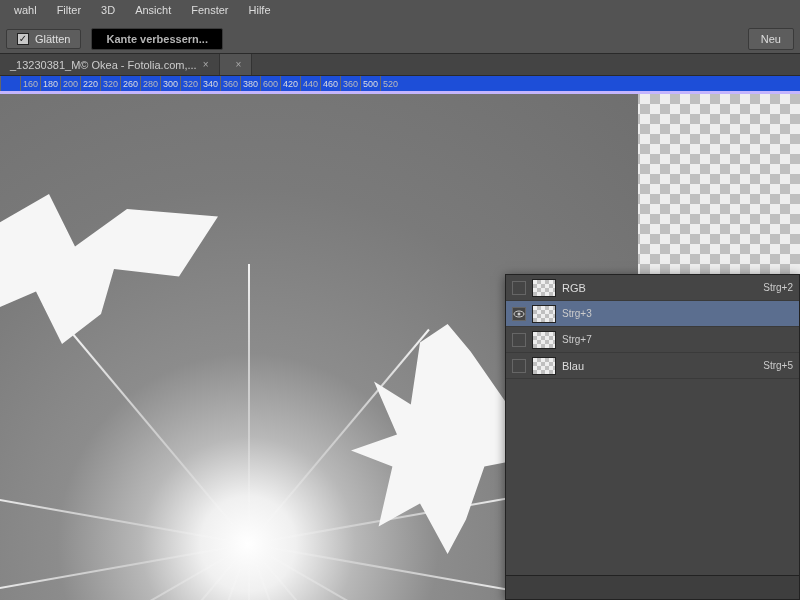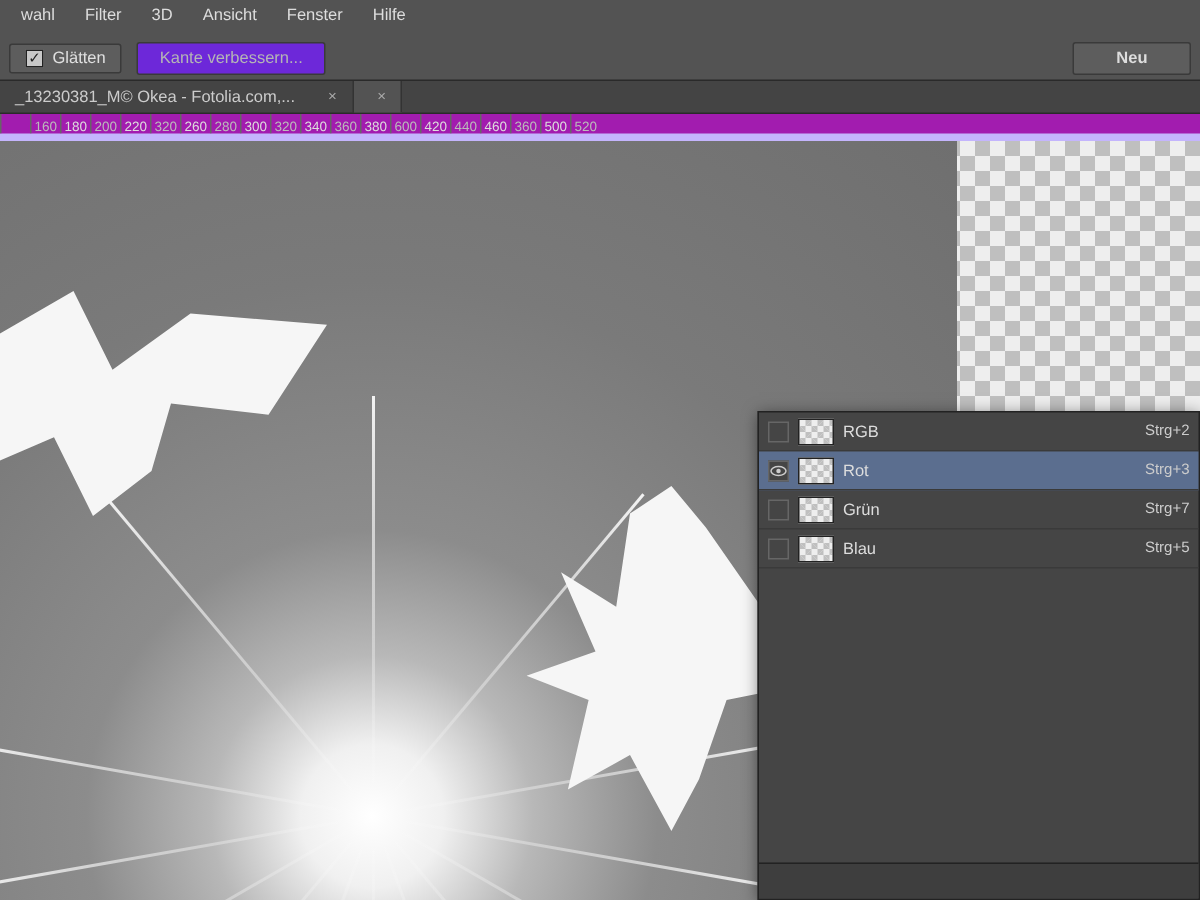--- a/index.html
+++ b/index.html
@@ -11,7 +11,7 @@
   .options-bar { display: flex; align-items: center; height: 30px; background: #535353; padding: 4px 6px; gap: 10px; border-bottom: 1px solid #2a2a2a; }
   .opt-check { display: flex; align-items: center; gap: 6px; padding: 3px 10px; background: #5d5d5d; border: 1px solid #3a3a3a; border-radius: 2px; }
   .opt-check .box { width: 12px; height: 12px; background: #c8c8c8; border: 1px solid #222; display: flex; align-items: center; justify-content: center; font-size: 10px; color: #222; }
-  .opt-btn { padding: 4px 14px; background: #6d28d9; border: 1px solid #3a3a3a; border-radius: 2px; color: #b5b5b5; }
+  .opt-btn { padding: 4px 14px; background: #000000; border: 1px solid #3a3a3a; border-radius: 2px; color: #b5b5b5; font-weight: bold; }
   .spacer { flex: 1; }
   .opt-neu { padding: 4px 28px; background: #5d5d5d; border: 1px solid #3a3a3a; border-radius: 2px; color: #ddd; font-weight: bold; }
 

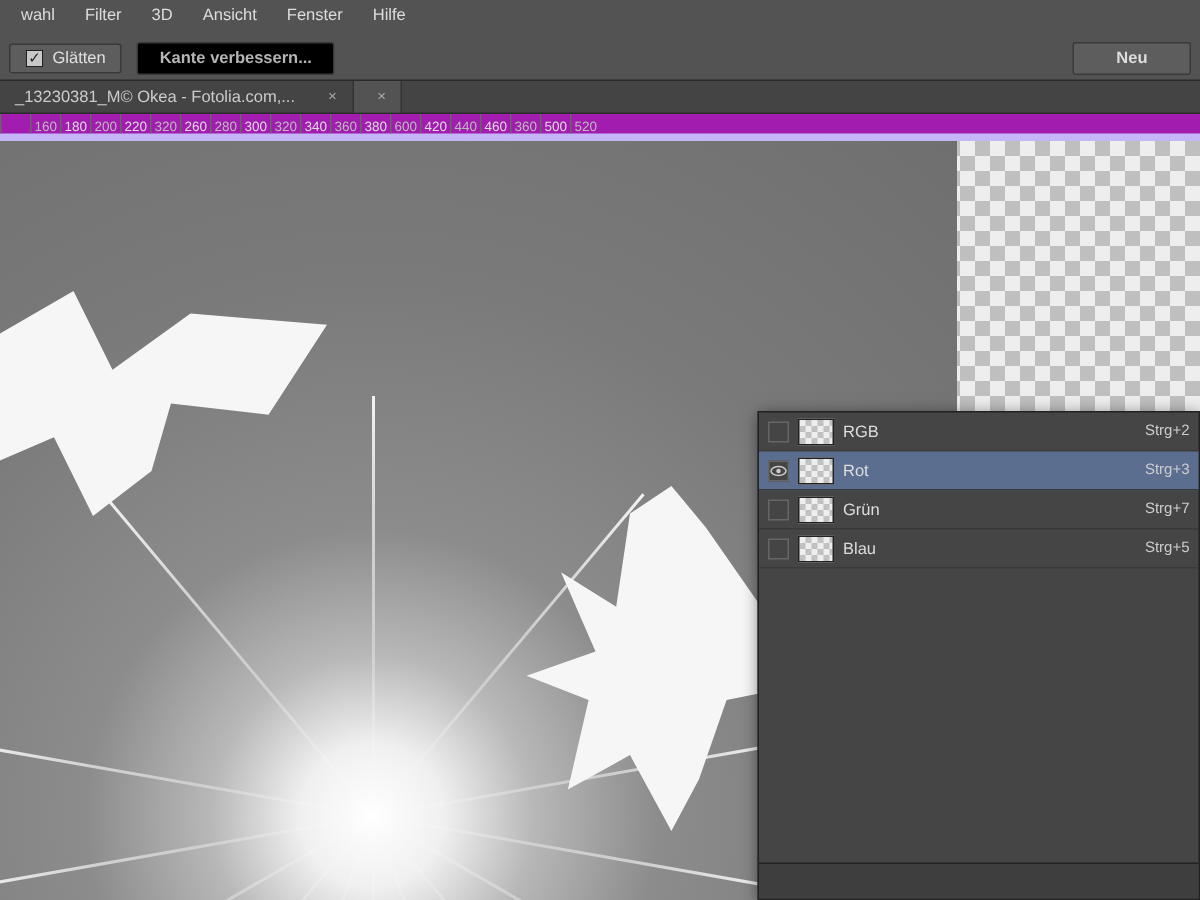--- a/index.html
+++ b/index.html
@@ -13,7 +13,7 @@
   .opt-check .box { width: 12px; height: 12px; background: #c8c8c8; border: 1px solid #222; display: flex; align-items: center; justify-content: center; font-size: 10px; color: #222; }
   .opt-btn { padding: 4px 14px; background: #000000; border: 1px solid #3a3a3a; border-radius: 2px; color: #b5b5b5; font-weight: bold; }
   .spacer { flex: 1; }
-  .opt-neu { padding: 4px 28px; background: #5d5d5d; border: 1px solid #3a3a3a; border-radius: 2px; color: #ddd; font-weight: bold; }
+  .opt-neu { padding: 4px 12px; background: #5d5d5d; border: 1px solid #3a3a3a; border-radius: 2px; color: #ddd; }
 
   .tabs { display: flex; align-items: center; height: 22px; background: #444; font-size: 11px; border-bottom: 1px solid #2a2a2a; }
   .tab { display: flex; align-items: center; padding: 0 10px; height: 100%; color: #ccc; border-right: 1px solid #333; white-space: nowrap; gap: 16px; }

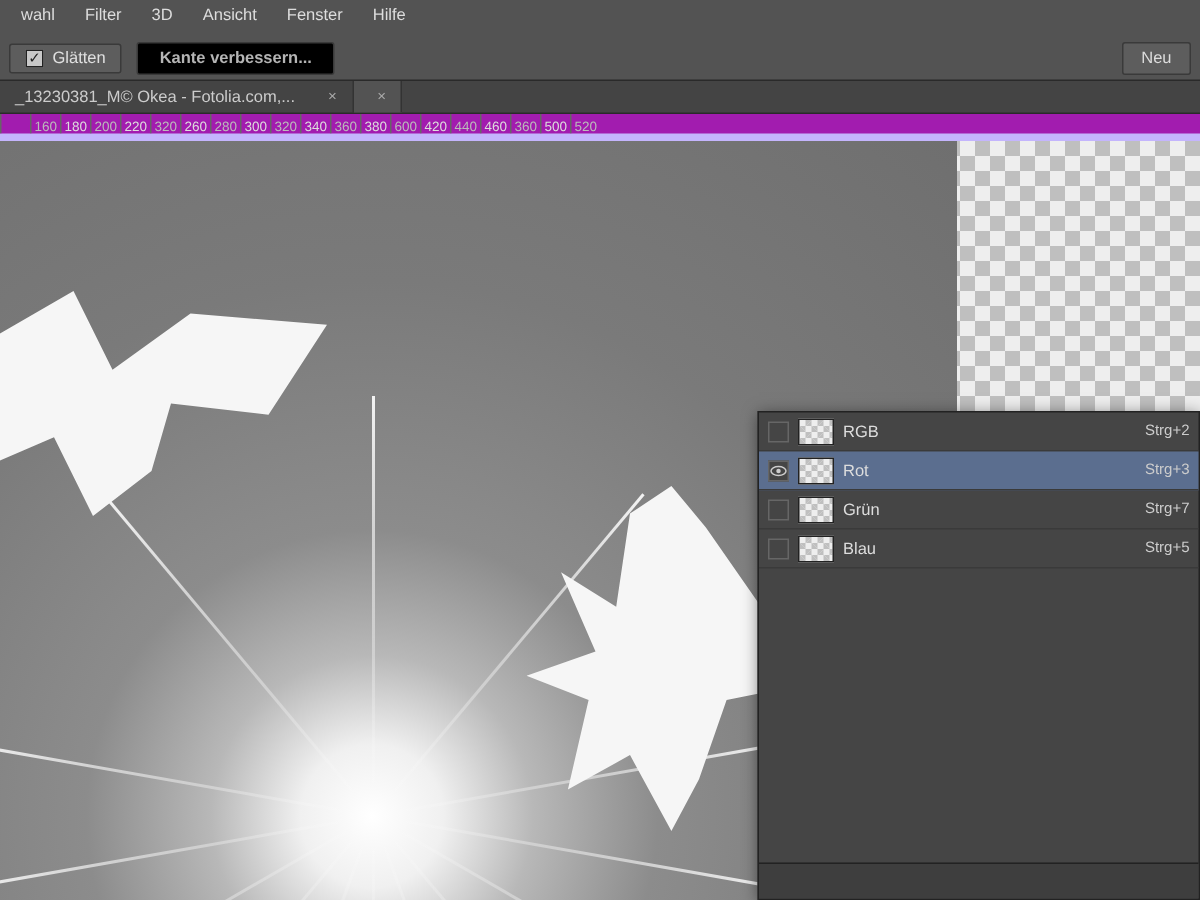--- a/index.html
+++ b/index.html
@@ -16,7 +16,7 @@
   .opt-neu { padding: 4px 12px; background: #5d5d5d; border: 1px solid #3a3a3a; border-radius: 2px; color: #ddd; }
 
   .tabs { display: flex; align-items: center; height: 22px; background: #444; font-size: 11px; border-bottom: 1px solid #2a2a2a; }
-  .tab { display: flex; align-items: center; padding: 0 10px; height: 100%; color: #ccc; border-right: 1px solid #333; white-space: nowrap; gap: 16px; }
+  .tab { display: flex; align-items: center; padding: 0 10px; height: 100%; color: #ccc; border-right: 1px solid #333; white-space: nowrap; }
   .tab.active { background: #535353; color: #eee; }
   .tab .x { margin-left: 6px; color: #aaa; font-size: 10px; }
 

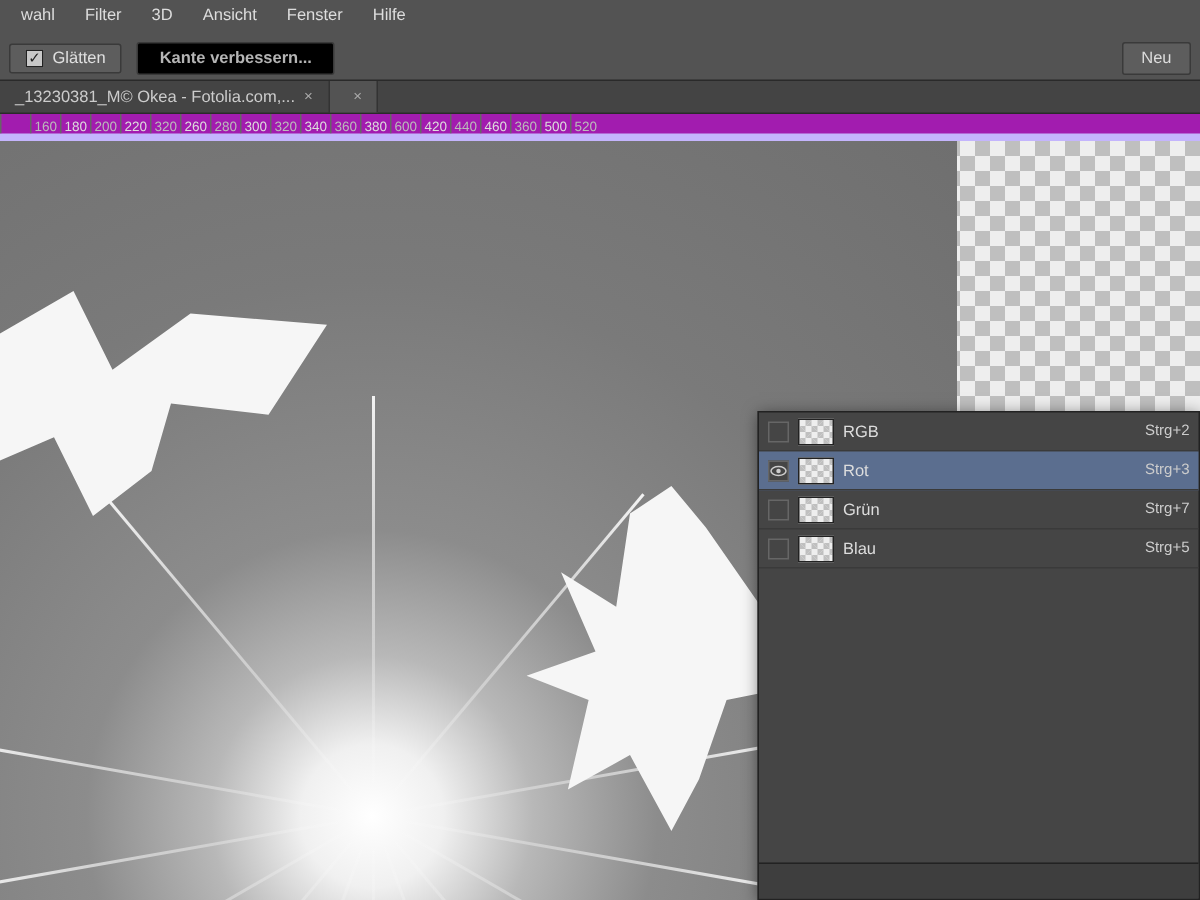--- a/index.html
+++ b/index.html
@@ -20,7 +20,7 @@
   .tab.active { background: #535353; color: #eee; }
   .tab .x { margin-left: 6px; color: #aaa; font-size: 10px; }
 
-  .ruler { display: flex; height: 18px; background: #a21caf; border-bottom: 5px solid #c4b5fd; position: relative; overflow: hidden; }
+  .ruler { display: flex; height: 18px; background: #1d4ed8; border-bottom: 3px solid #c4b5fd; position: relative; overflow: hidden; }
   .ruler .tick { width: 20px; text-align: center; color: #bbb; font-size: 9px; border-left: 1px solid #666; padding-top: 3px; position: relative; }
   .ruler .tick:nth-child(odd) { color: #ddd; }
 

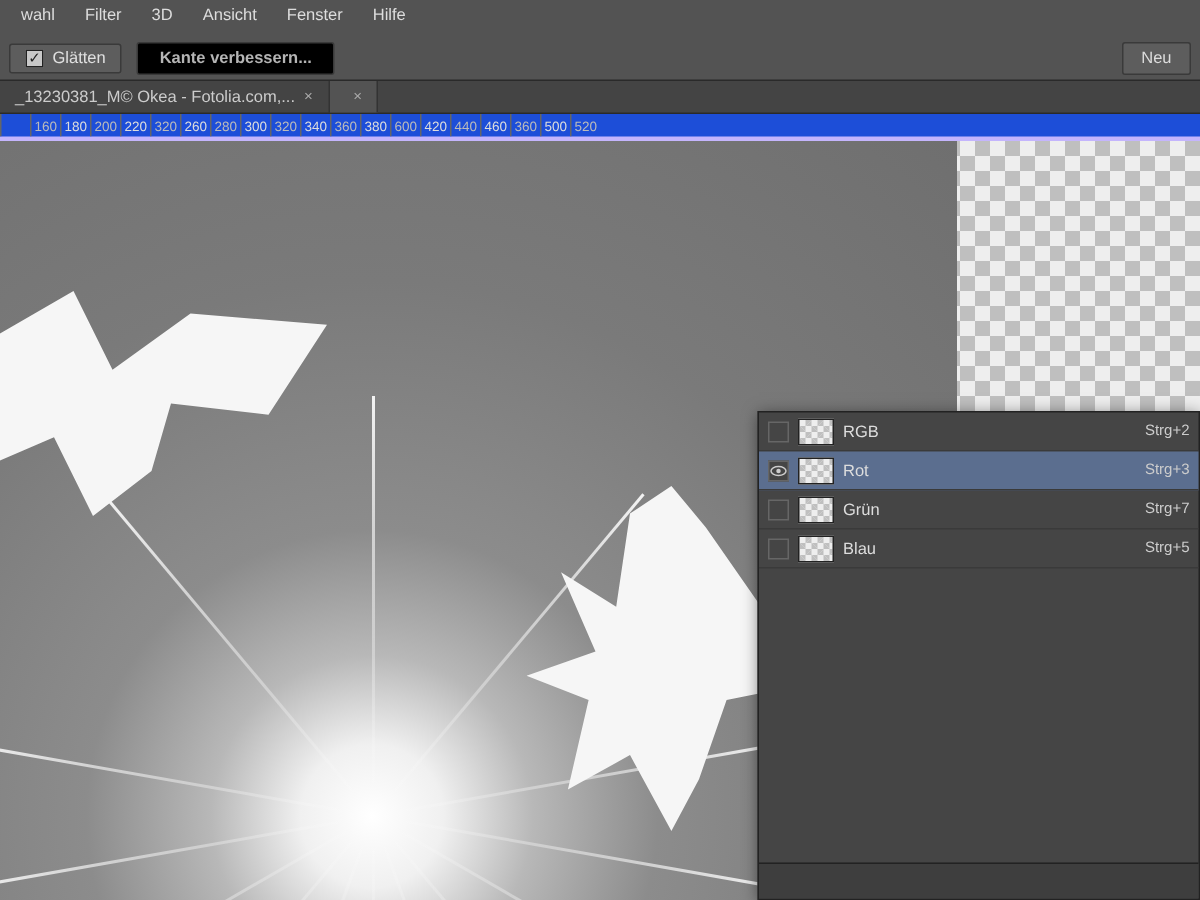--- a/index.html
+++ b/index.html
@@ -163,7 +163,6 @@
             </svg>
         </div>
         <div class="thumb"></div>
-        <div class="name">Rot</div>
         <div class="short">Strg+3</div>
       </div>
       <div class="chan-row">

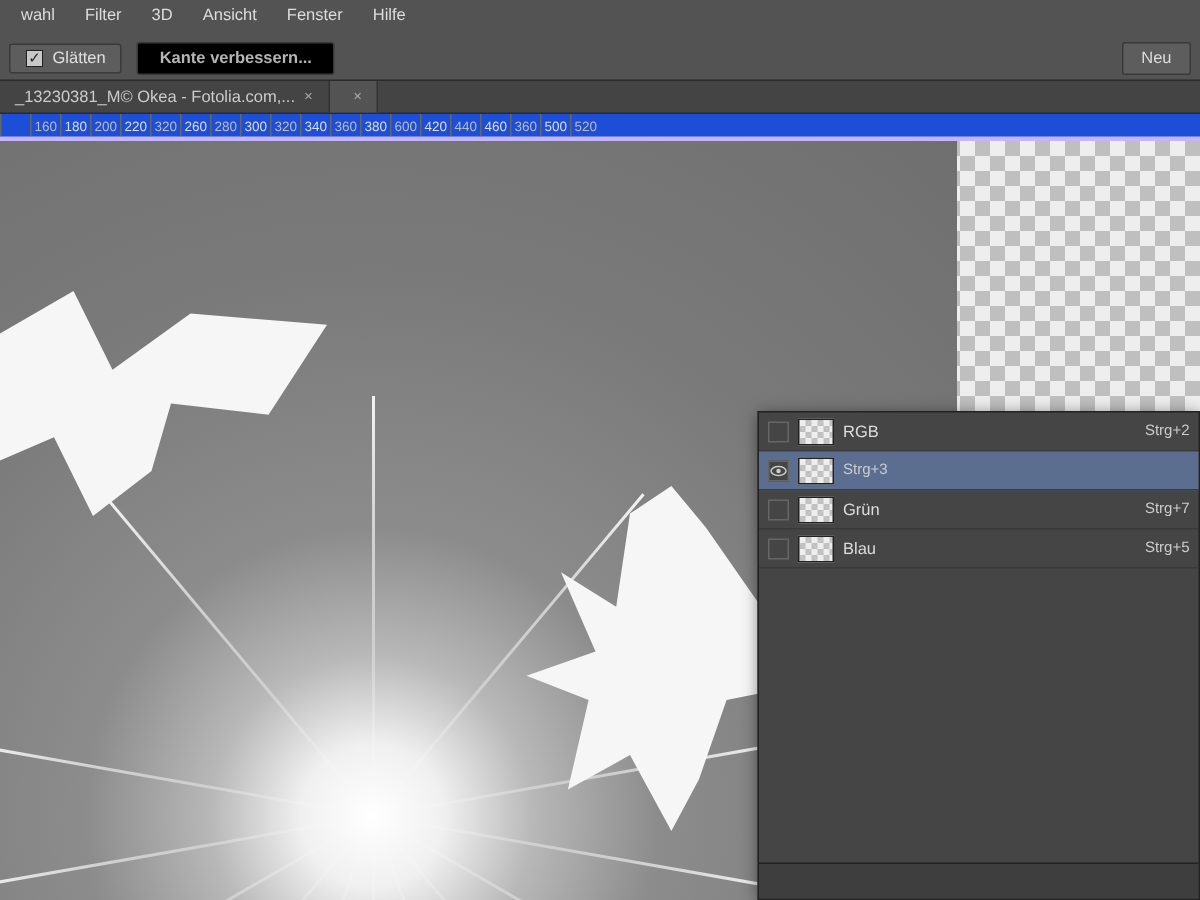--- a/index.html
+++ b/index.html
@@ -168,7 +168,6 @@
       <div class="chan-row">
         <div class="vis"></div>
         <div class="thumb"></div>
-        <div class="name">Grün</div>
         <div class="short">Strg+7</div>
       </div>
       <div class="chan-row">

